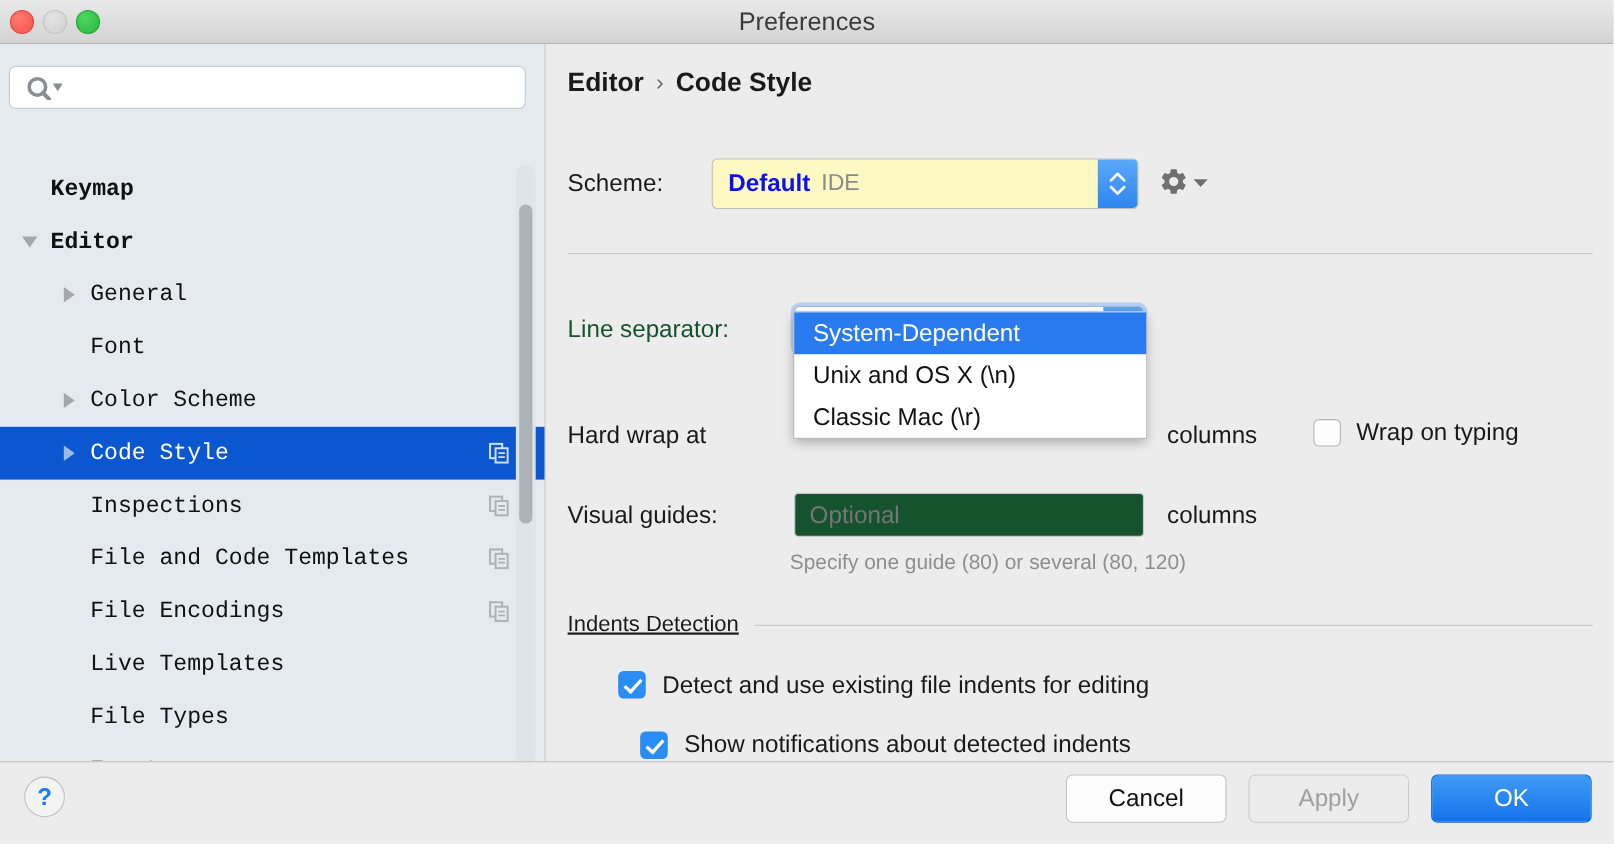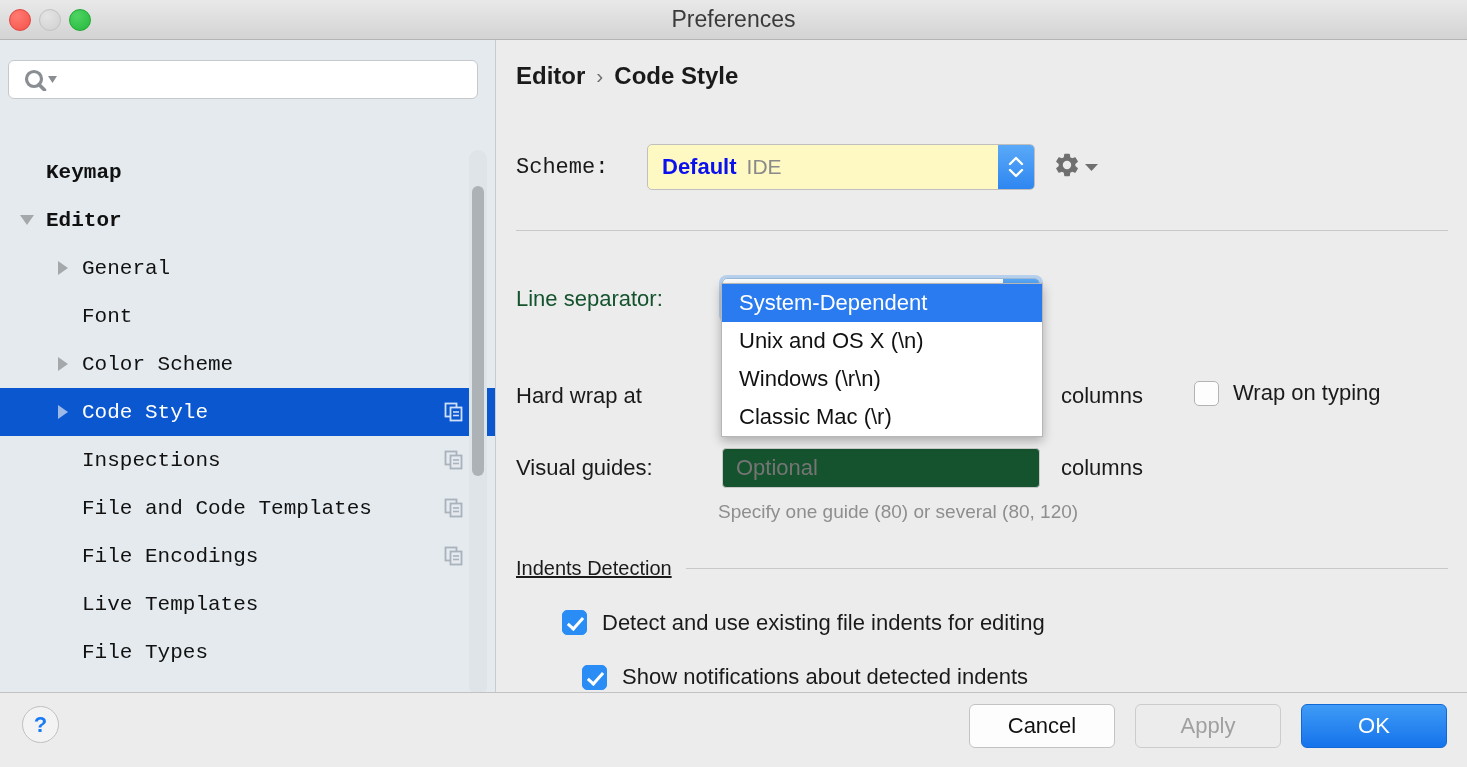--- a/index.html
+++ b/index.html
@@ -191,7 +191,6 @@
     font-size: 22px;
     color: #1a1a1a;
     width: 131px;
-    font-family: Liberation Mono, monospace;
   }
   .combo {
     position: relative;

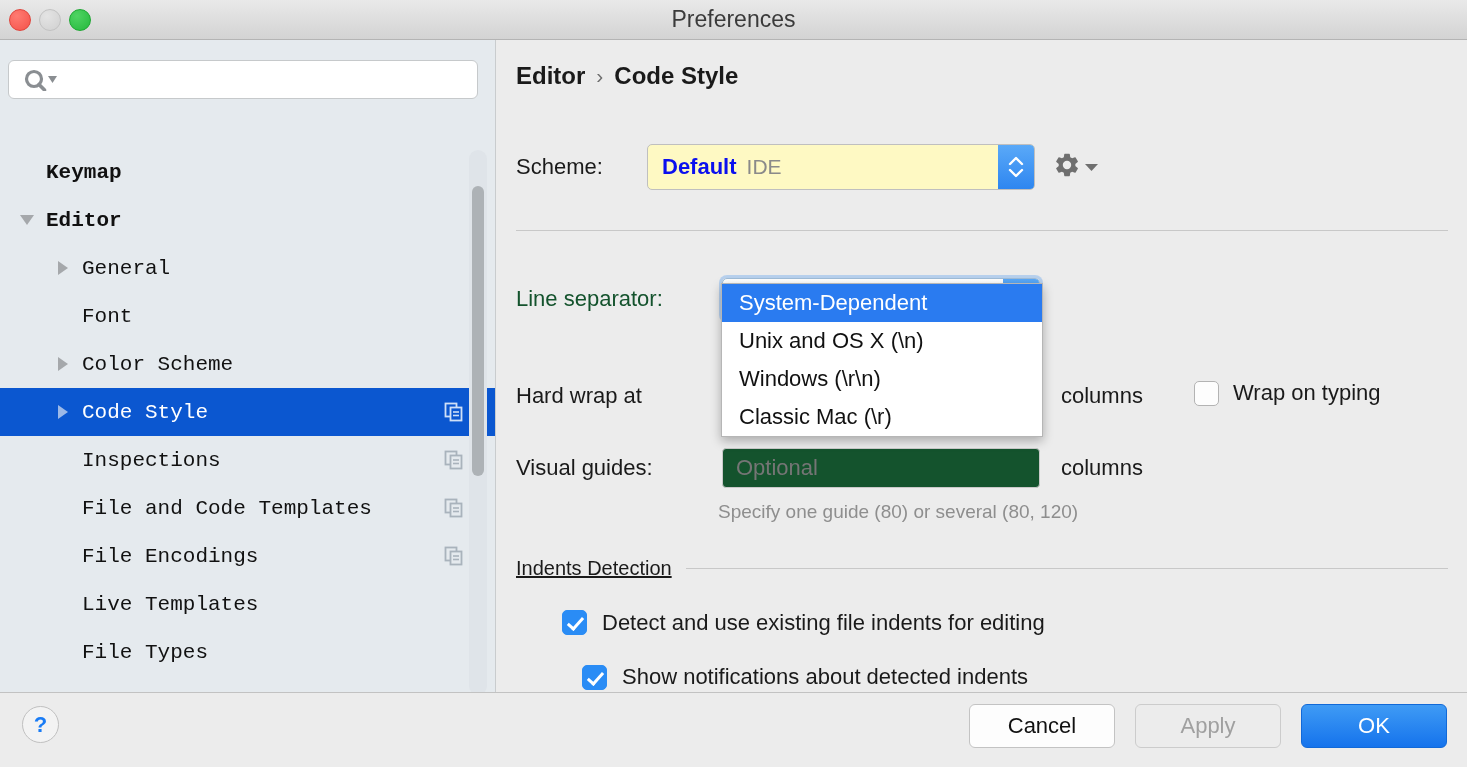--- a/index.html
+++ b/index.html
@@ -639,7 +639,6 @@
   <div class="popup" id="popup">
       <div class="popup-item active">System-Dependent</div>
       <div class="popup-item">Unix and OS X (\n)</div>
-      <div class="popup-item">Windows (\r\n)</div>
       <div class="popup-item">Classic Mac (\r)</div>
     </div>
 

